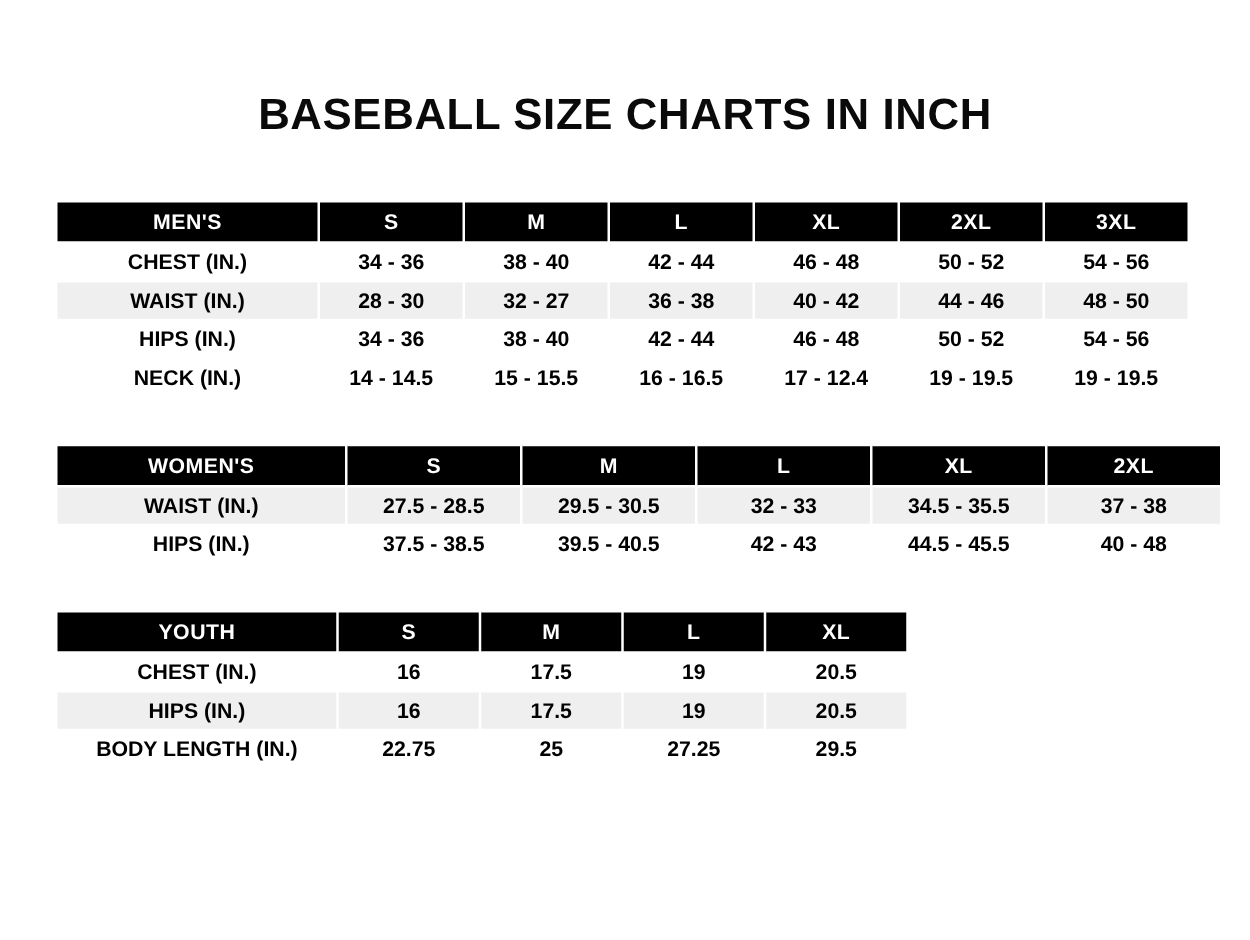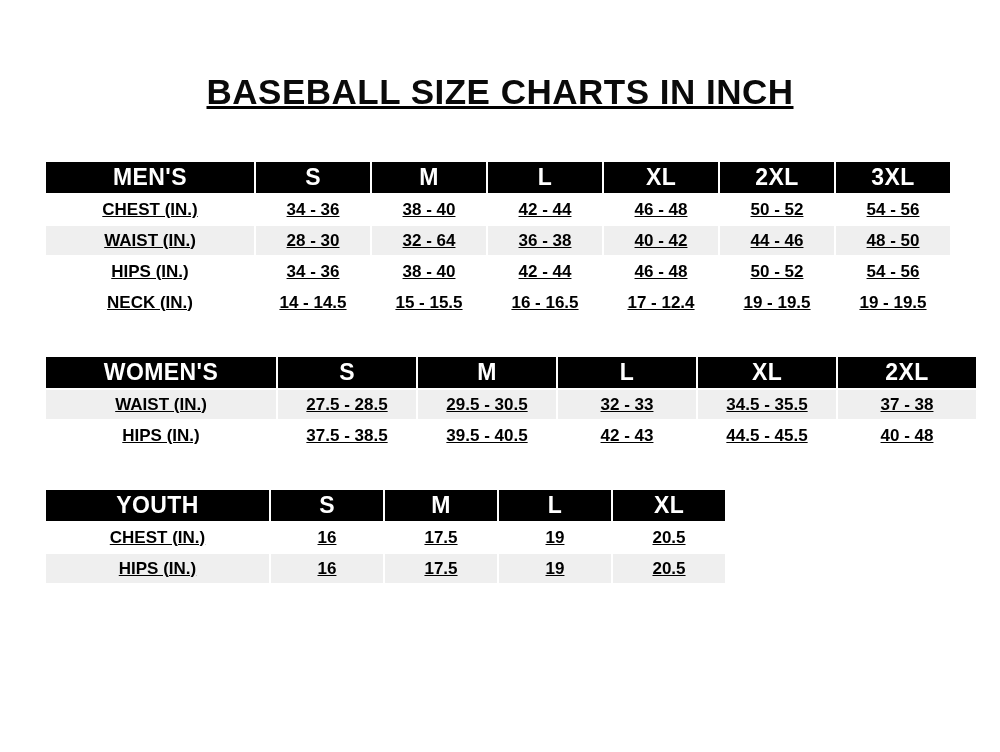--- a/index.html
+++ b/index.html
@@ -19,7 +19,6 @@
     width: 1000px;
     height: 752px;
     box-sizing: border-box;
-    text-decoration: underline;
   }
   .title {
     text-align: center;

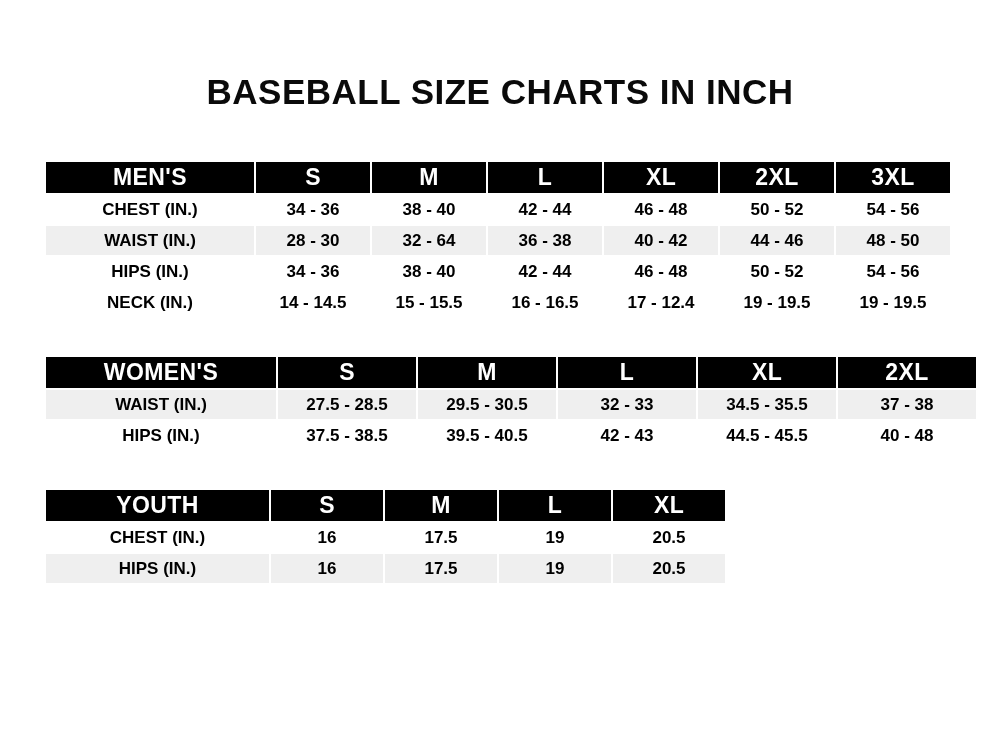--- a/index.html
+++ b/index.html
@@ -50,7 +50,7 @@
   thead th {
     background: #000000;
     color: #ffffff;
-    font-size: 23px;
+    font-size: 17px;
     letter-spacing: 0.4px;
     height: 33px;
   }

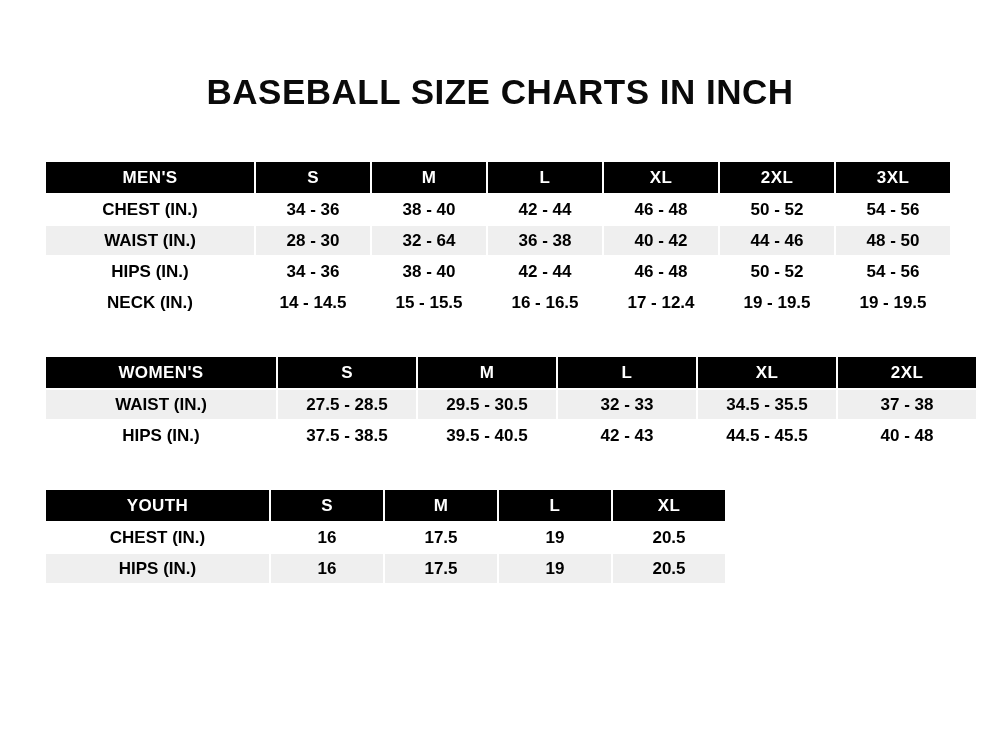--- a/index.html
+++ b/index.html
@@ -129,7 +129,7 @@
         <tr class="even">
           <td class="rowlabel">WAIST (IN.)</td>
           <td>28 - 30</td>
-          <td>32 - 64</td>
+          <td>32 - 27</td>
           <td>36 - 38</td>
           <td>40 - 42</td>
           <td>44 - 46</td>

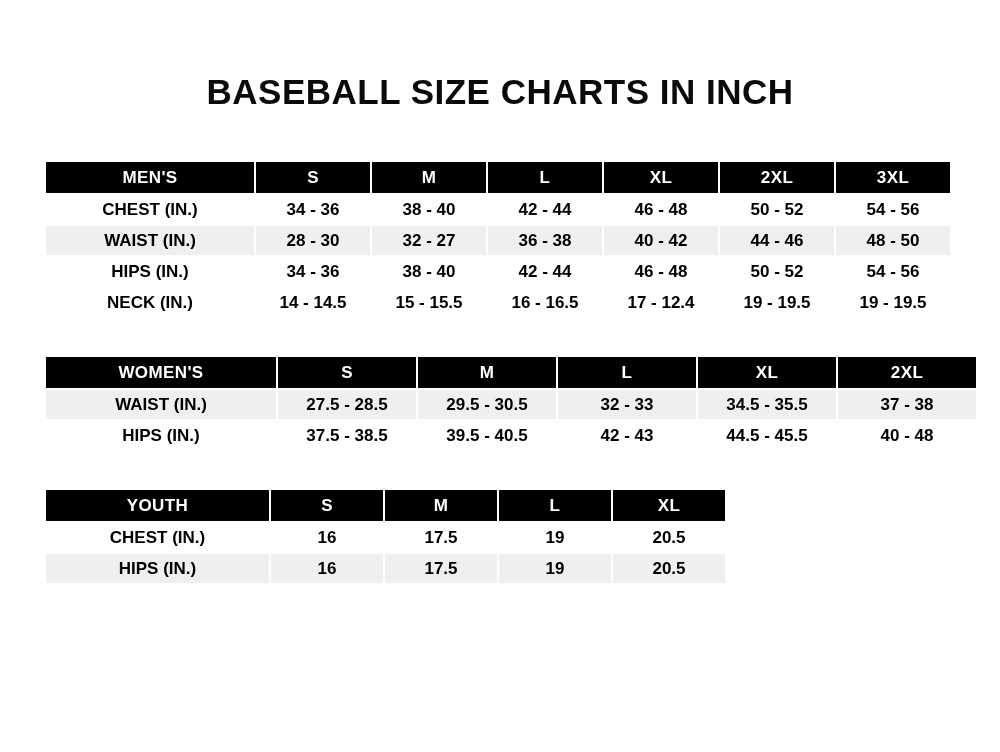--- a/index.html
+++ b/index.html
@@ -227,6 +227,13 @@
           <td>19</td>
           <td>20.5</td>
         </tr>
+        <tr class="odd">
+          <td class="rowlabel">BODY LENGTH (IN.)</td>
+          <td>22.75</td>
+          <td>25</td>
+          <td>27.25</td>
+          <td>29.5</td>
+        </tr>
       </tbody>
     </table>
 

